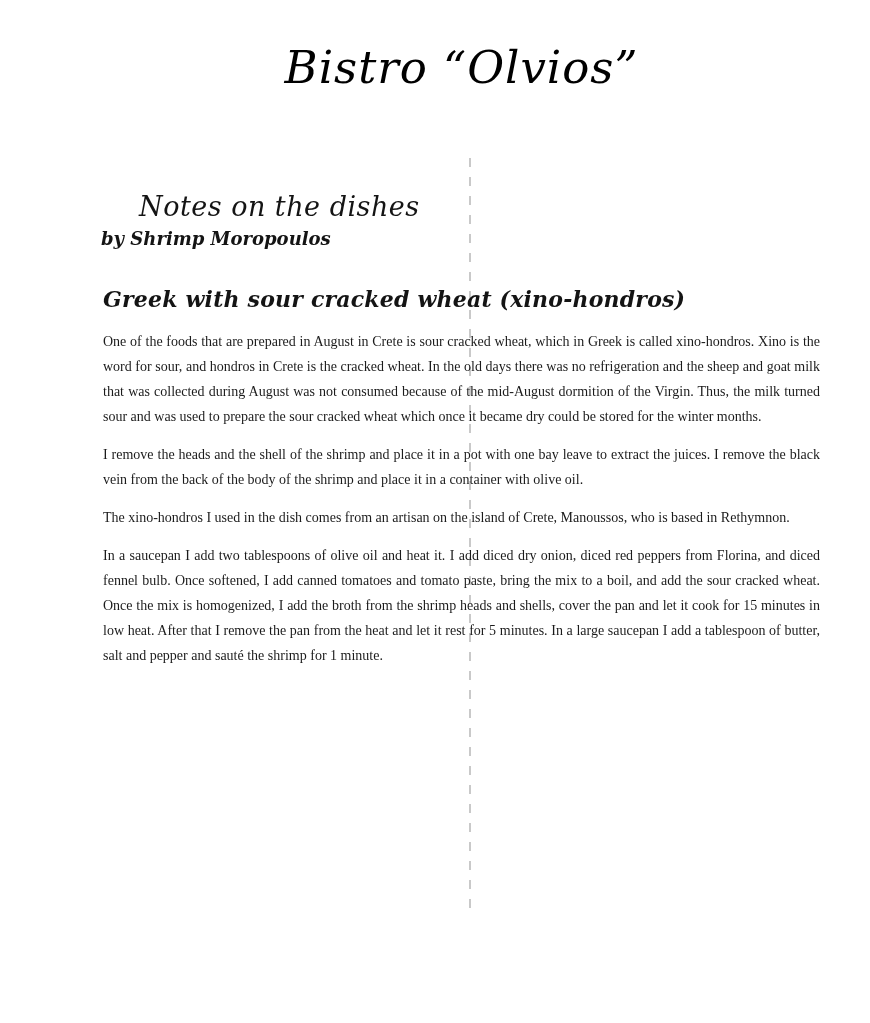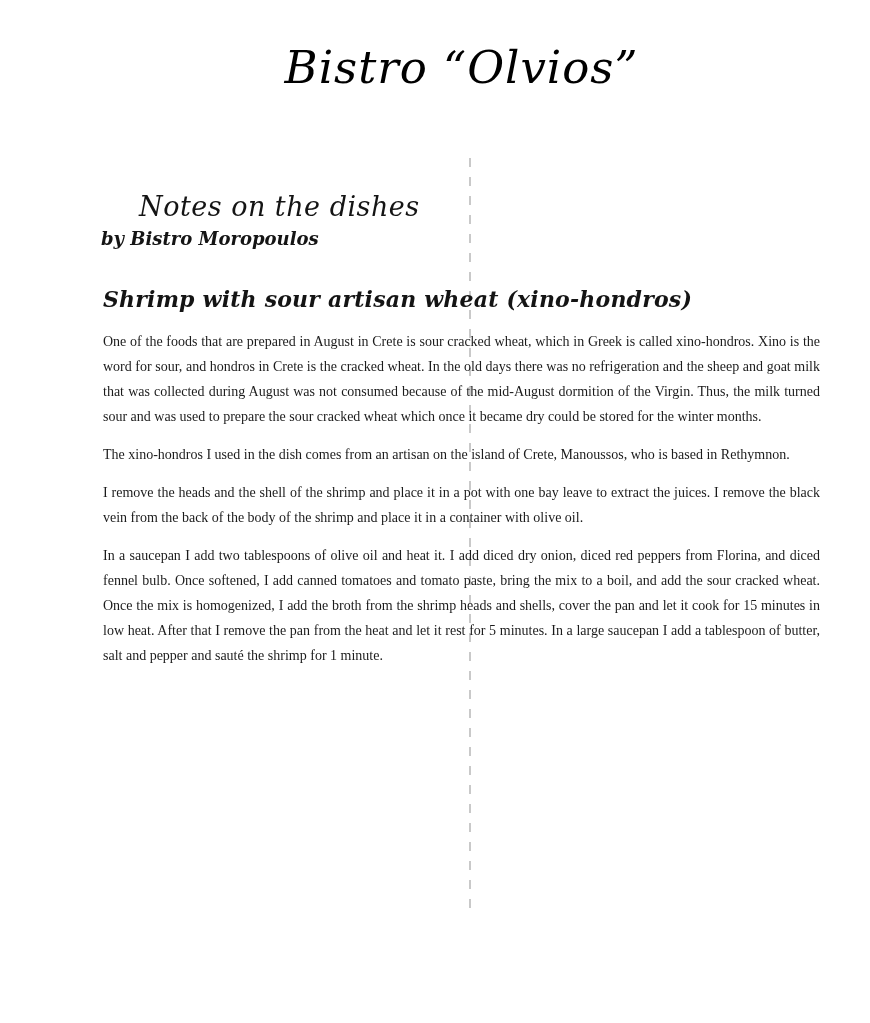--- a/index.html
+++ b/index.html
@@ -108,7 +108,7 @@
 
     <div class="section-heading">Notes on the dishes</div>
 
-    <div class="byline">by Bistro Moropoulos</div>
+    <div class="byline">by Shrimp Moropoulos</div>
 
     <div class="dish-heading">Shrimp with sour artisan wheat (xino-hondros)</div>
 

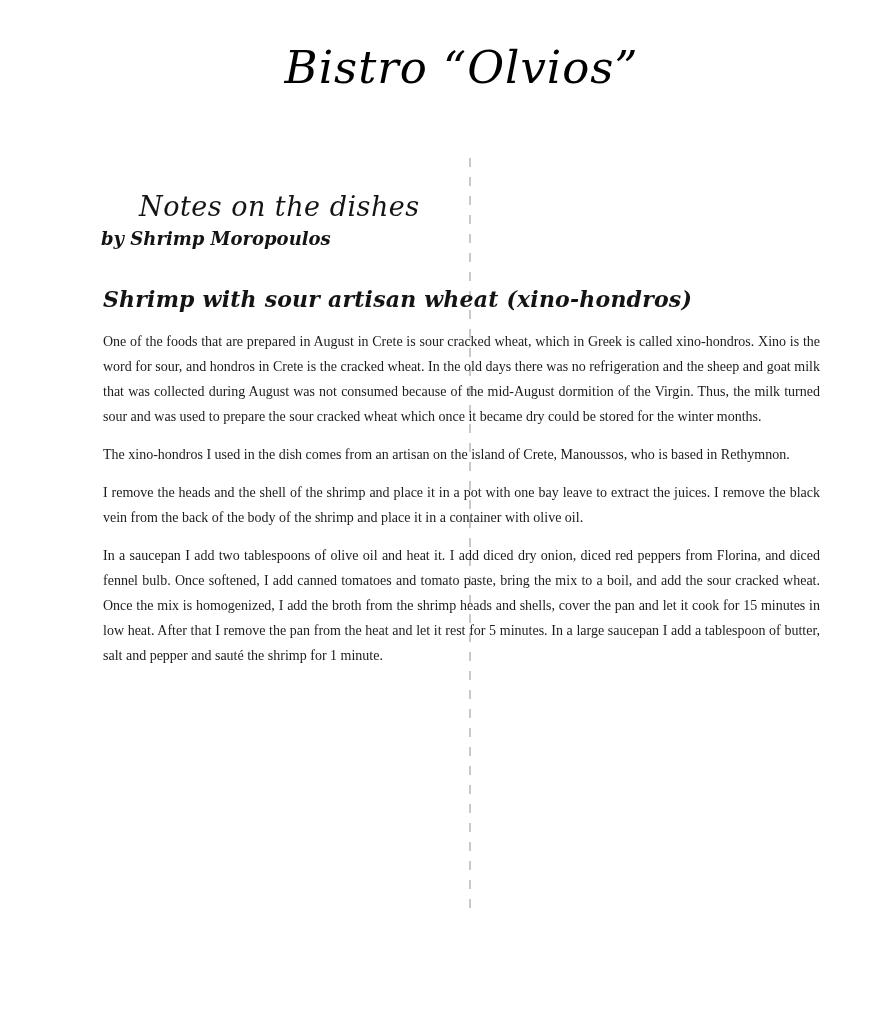--- a/index.html
+++ b/index.html
@@ -110,7 +110,7 @@
 
     <div class="byline">by Shrimp Moropoulos</div>
 
-    <div class="dish-heading">Shrimp with sour artisan wheat (xino-hondros)</div>
+    <div class="dish-heading">Greek with sour cracked wheat (xino-hondros)</div>
 
     <div class="content">
       <p>One of the foods that are prepared in August in Crete is sour cracked wheat, which in Greek is called xino-hondros.  Xino is the word for sour, and hondros in Crete is the cracked wheat. In the old days there was no refrigeration and the sheep and goat milk that was collected during August was not consumed because of the mid-August dormition of the Virgin. Thus, the milk turned sour and was used to prepare the sour cracked wheat which once it became dry could be stored for the winter months.</p>

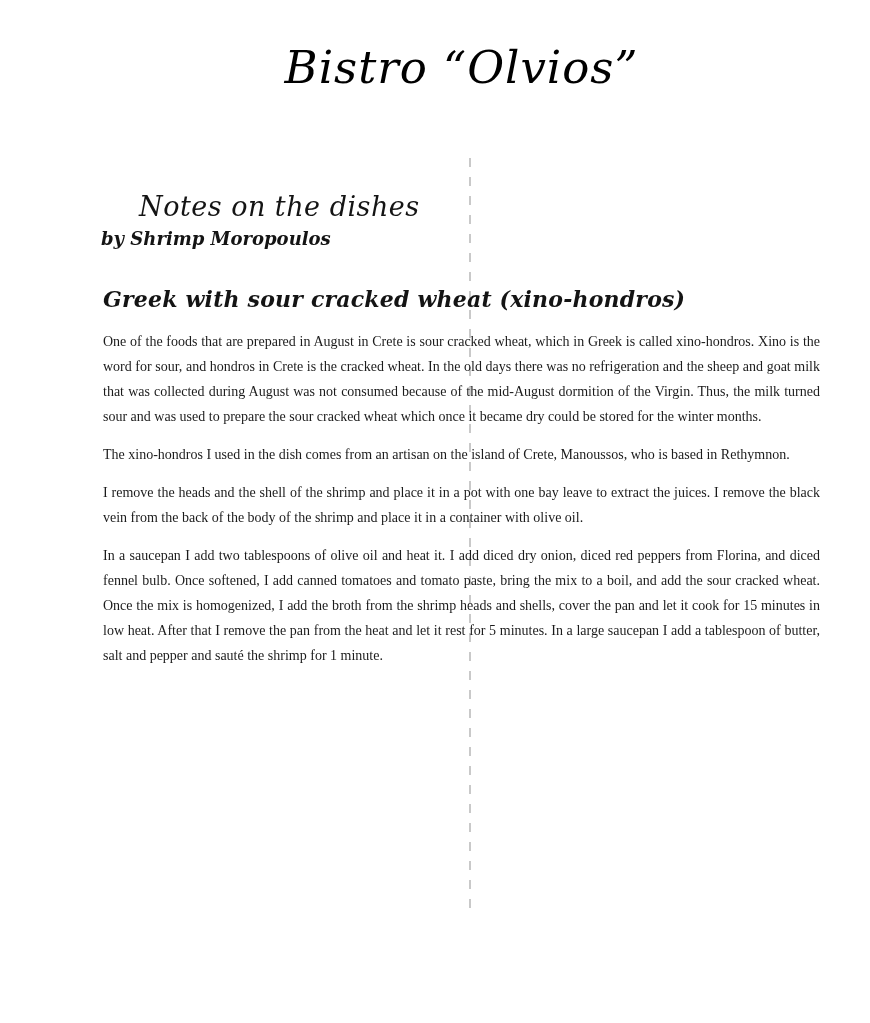--- a/index.html
+++ b/index.html
@@ -114,8 +114,8 @@
 
     <div class="content">
       <p>One of the foods that are prepared in August in Crete is sour cracked wheat, which in Greek is called xino-hondros.  Xino is the word for sour, and hondros in Crete is the cracked wheat. In the old days there was no refrigeration and the sheep and goat milk that was collected during August was not consumed because of the mid-August dormition of the Virgin. Thus, the milk turned sour and was used to prepare the sour cracked wheat which once it became dry could be stored for the winter months.</p>
+      <p>I remove the heads and the shell of the shrimp and place it in a pot with one bay leave to extract the juices. I remove the black vein from the back of the body of the shrimp and place it in a container with olive oil.</p>
       <p>The xino-hondros I used in the dish comes from an artisan on the island of Crete, Manoussos, who is based in Rethymnon.</p>
-      <p>I remove the heads and the shell of the shrimp and place it in a pot with one bay leave to extract the juices. I remove the black vein from the back of the body of the shrimp and place it in a container with olive oil.</p>
       <p>In a saucepan I add two tablespoons of olive oil and heat it. I add diced dry onion, diced red peppers from Florina, and diced fennel bulb. Once softened, I add canned tomatoes and tomato paste, bring the mix to a boil, and add the sour cracked wheat. Once the mix is homogenized, I add the broth from the shrimp heads and shells, cover the pan and let it cook for 15 minutes in low heat. After that I remove the pan from the heat and let it rest for 5 minutes. In a large saucepan I add a tablespoon of butter, salt and pepper and sauté the shrimp for 1 minute.</p>
     </div>
   </div>

